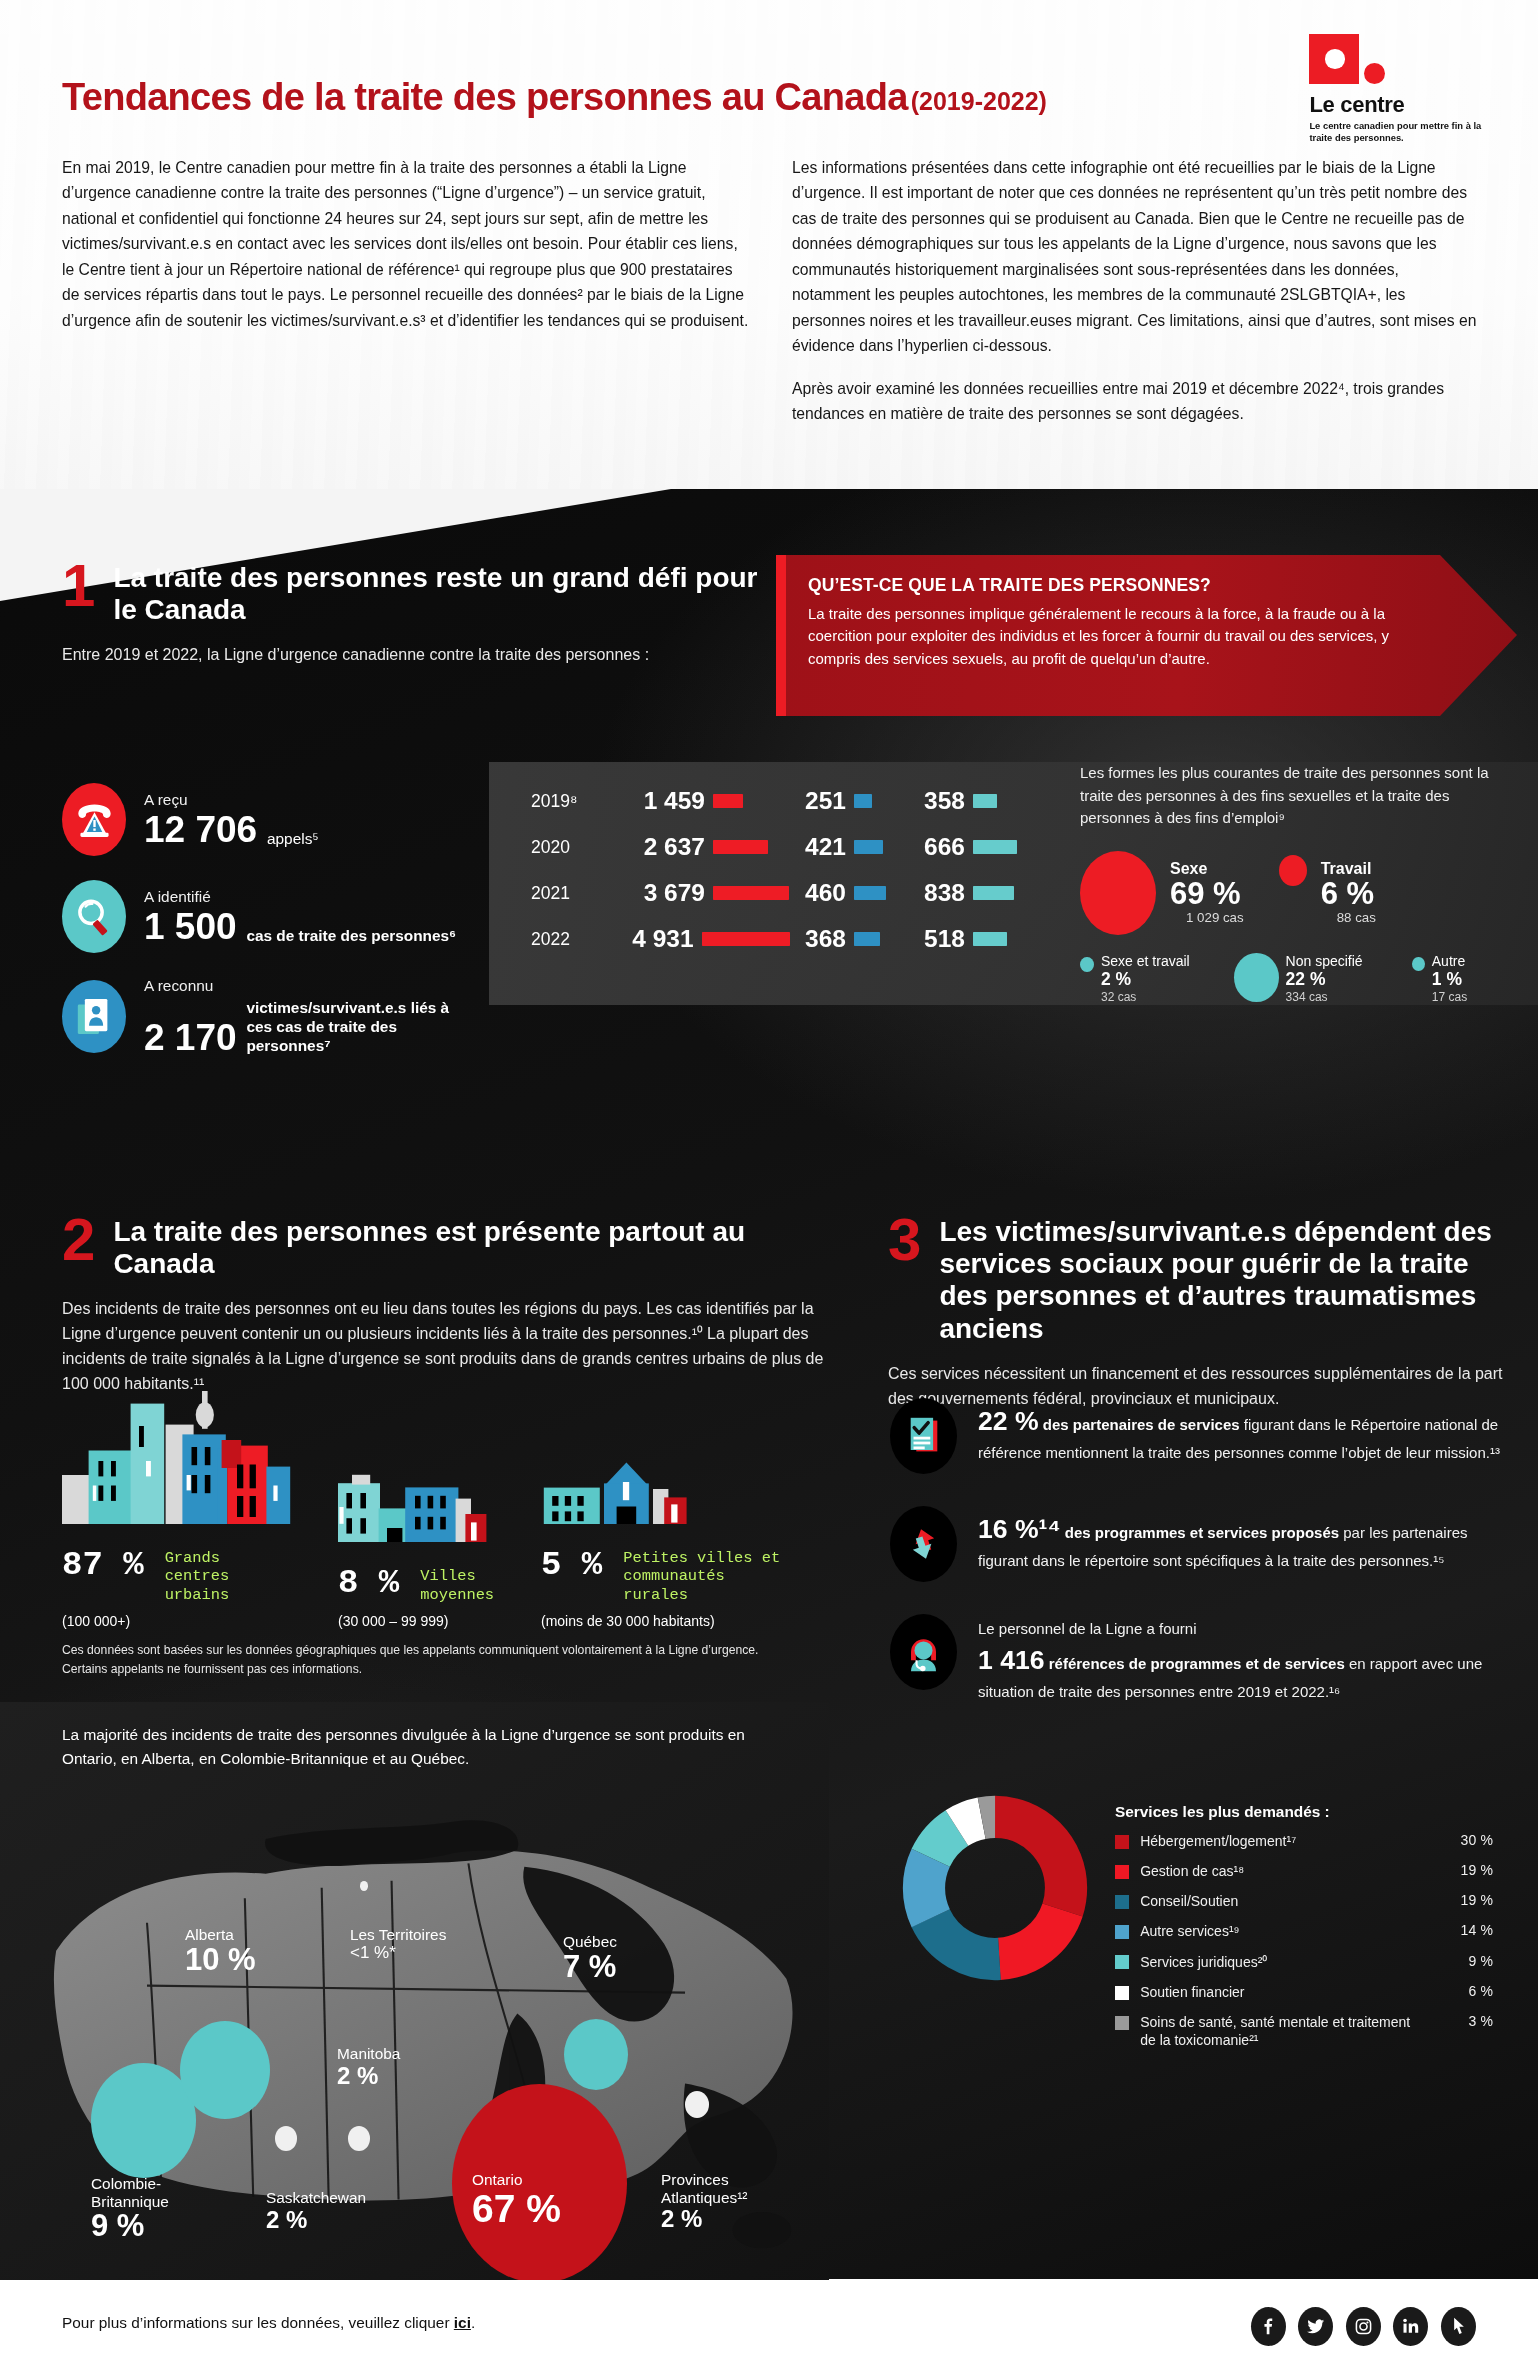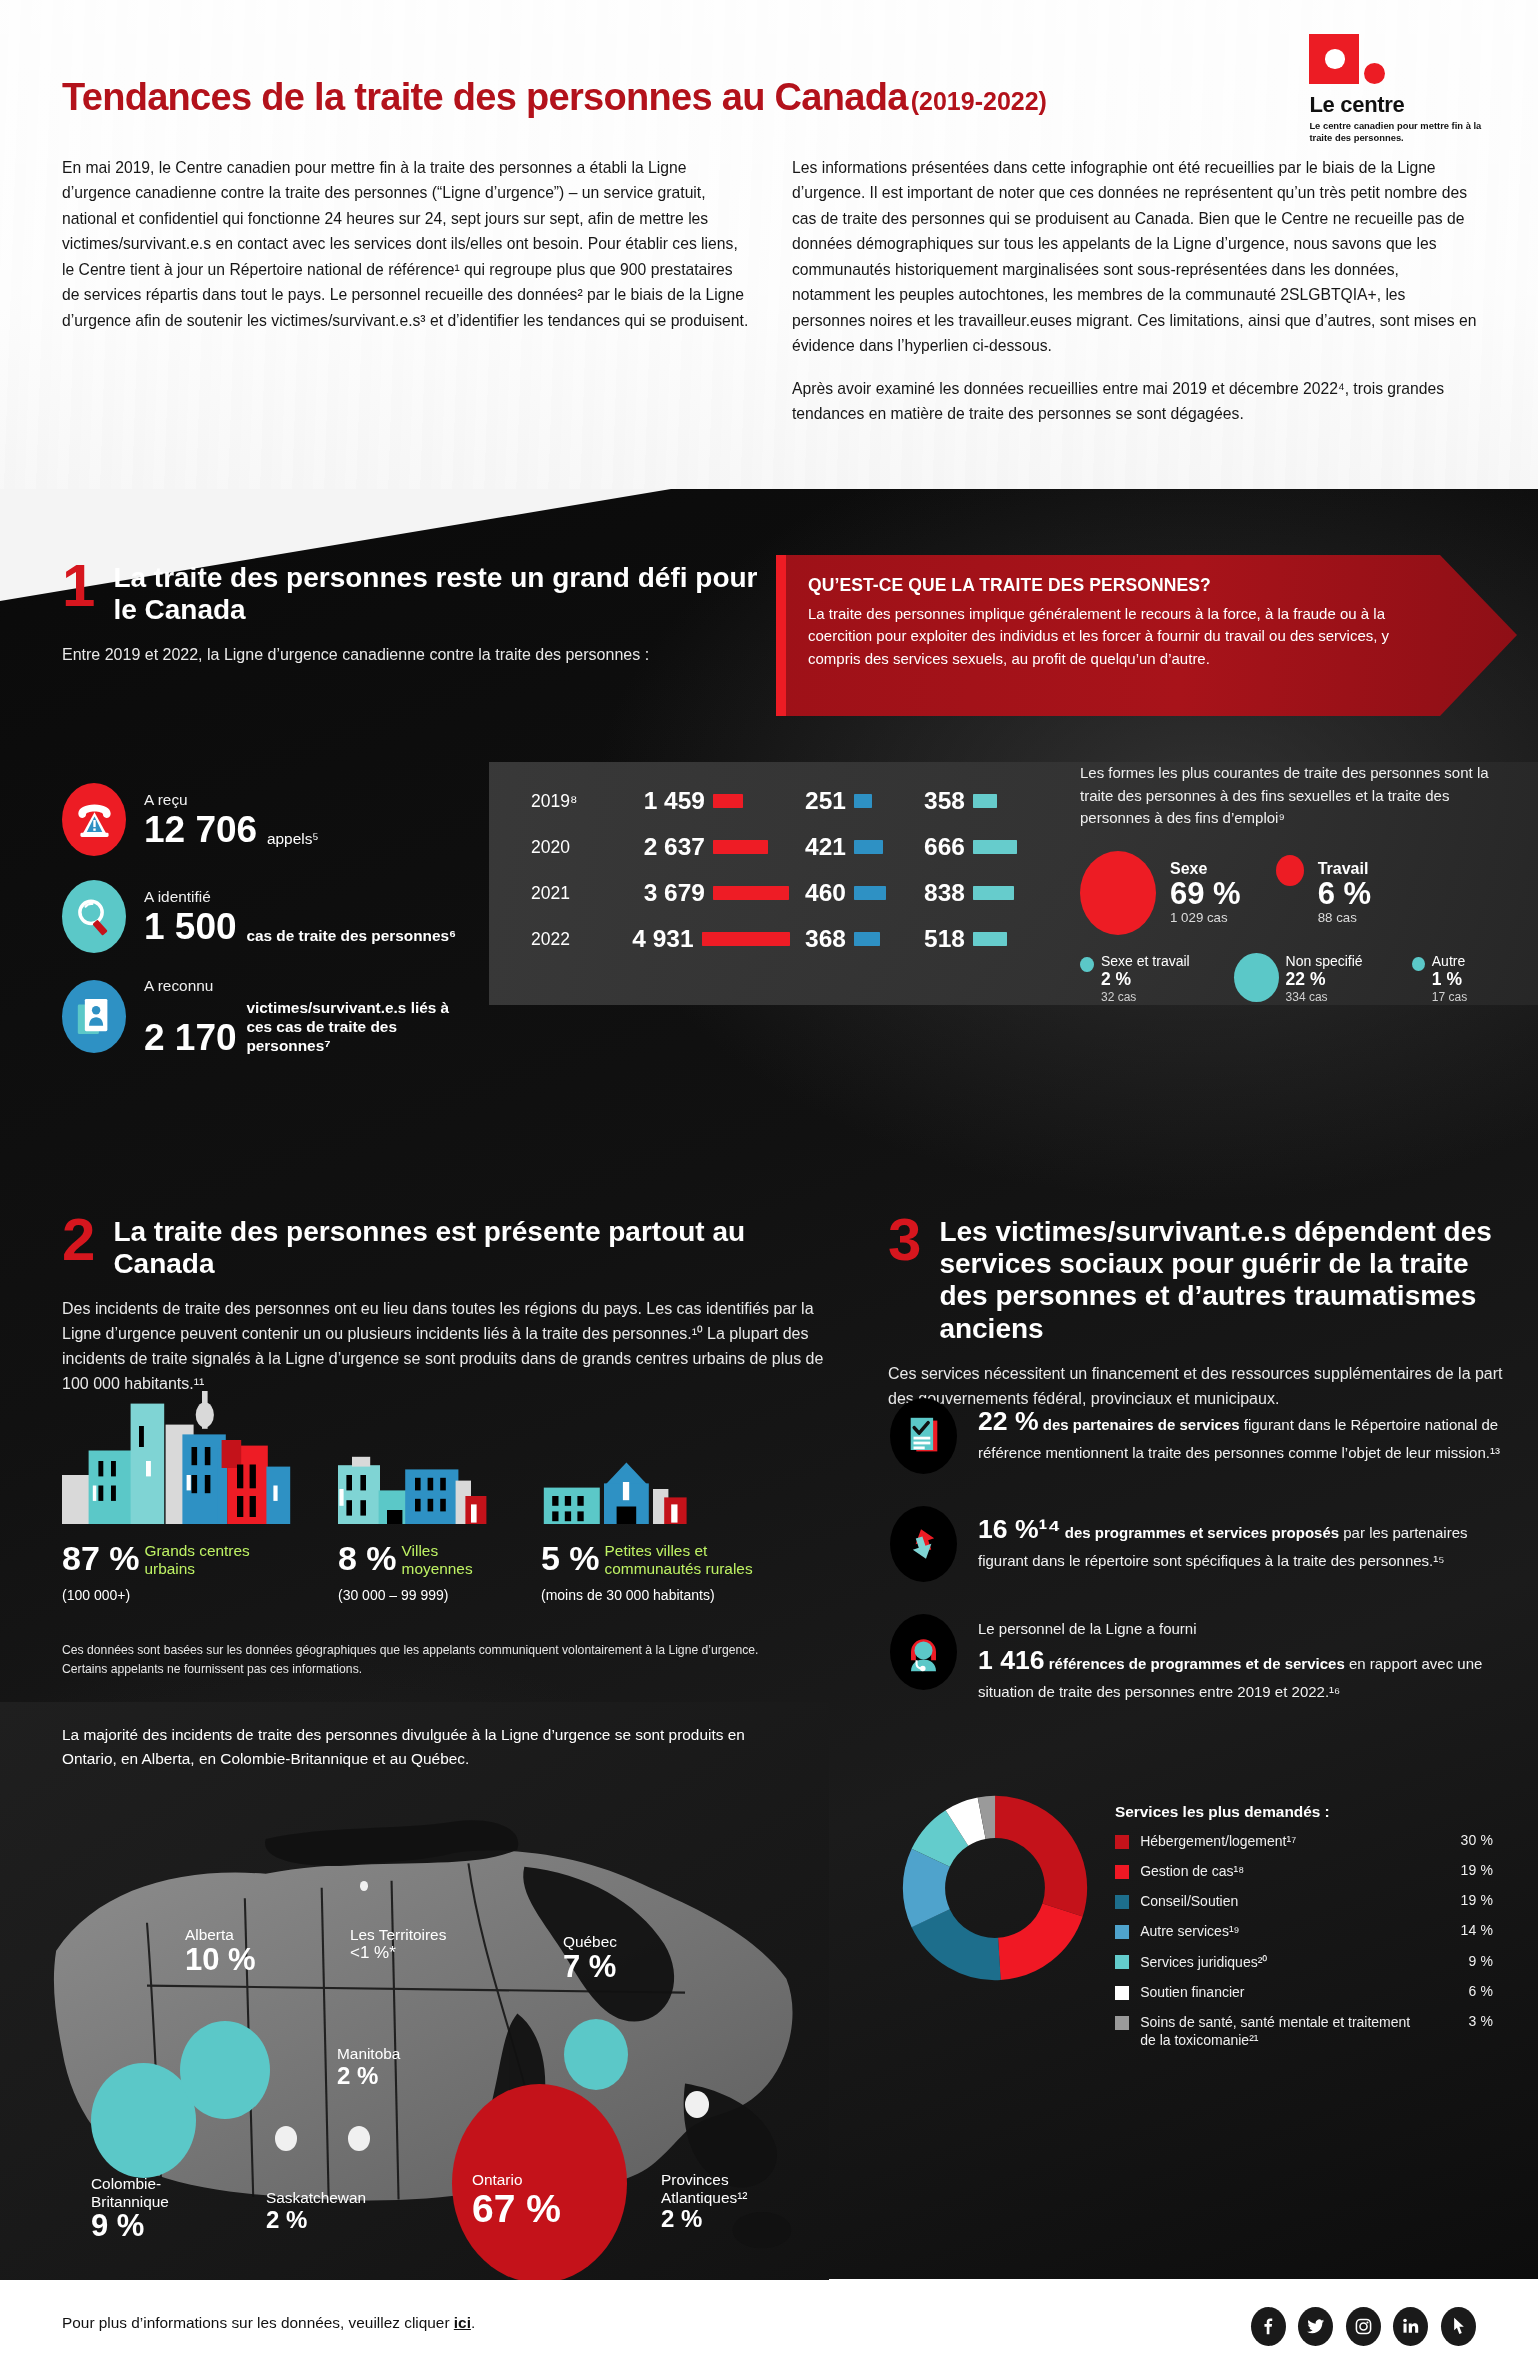--- a/index.html
+++ b/index.html
@@ -117,7 +117,7 @@
   .circ { border-radius:50%; flex:0 0 auto; }
   .fm-name { font-size:16px; font-weight:bold; }
   .fm-pct { font-size:31px; font-weight:bold; line-height:1.05; }
-  .fm-cases { font-size:13.3px; color:#dcdcdc; }
+  .fm-cases { font-size:13.3px; color:#dcdcdc;margin-left:16px; }
   .forms-legend { display:flex; margin-top:18px; gap:5.6px; align-items:flex-start; }
   .lg { display:flex; gap:7px; align-items:flex-start; }
   .lg-dot { width:14px; height:14px; border-radius:50%; background:#5BC8C8; margin-top:4.2px; flex:0 0 auto; }

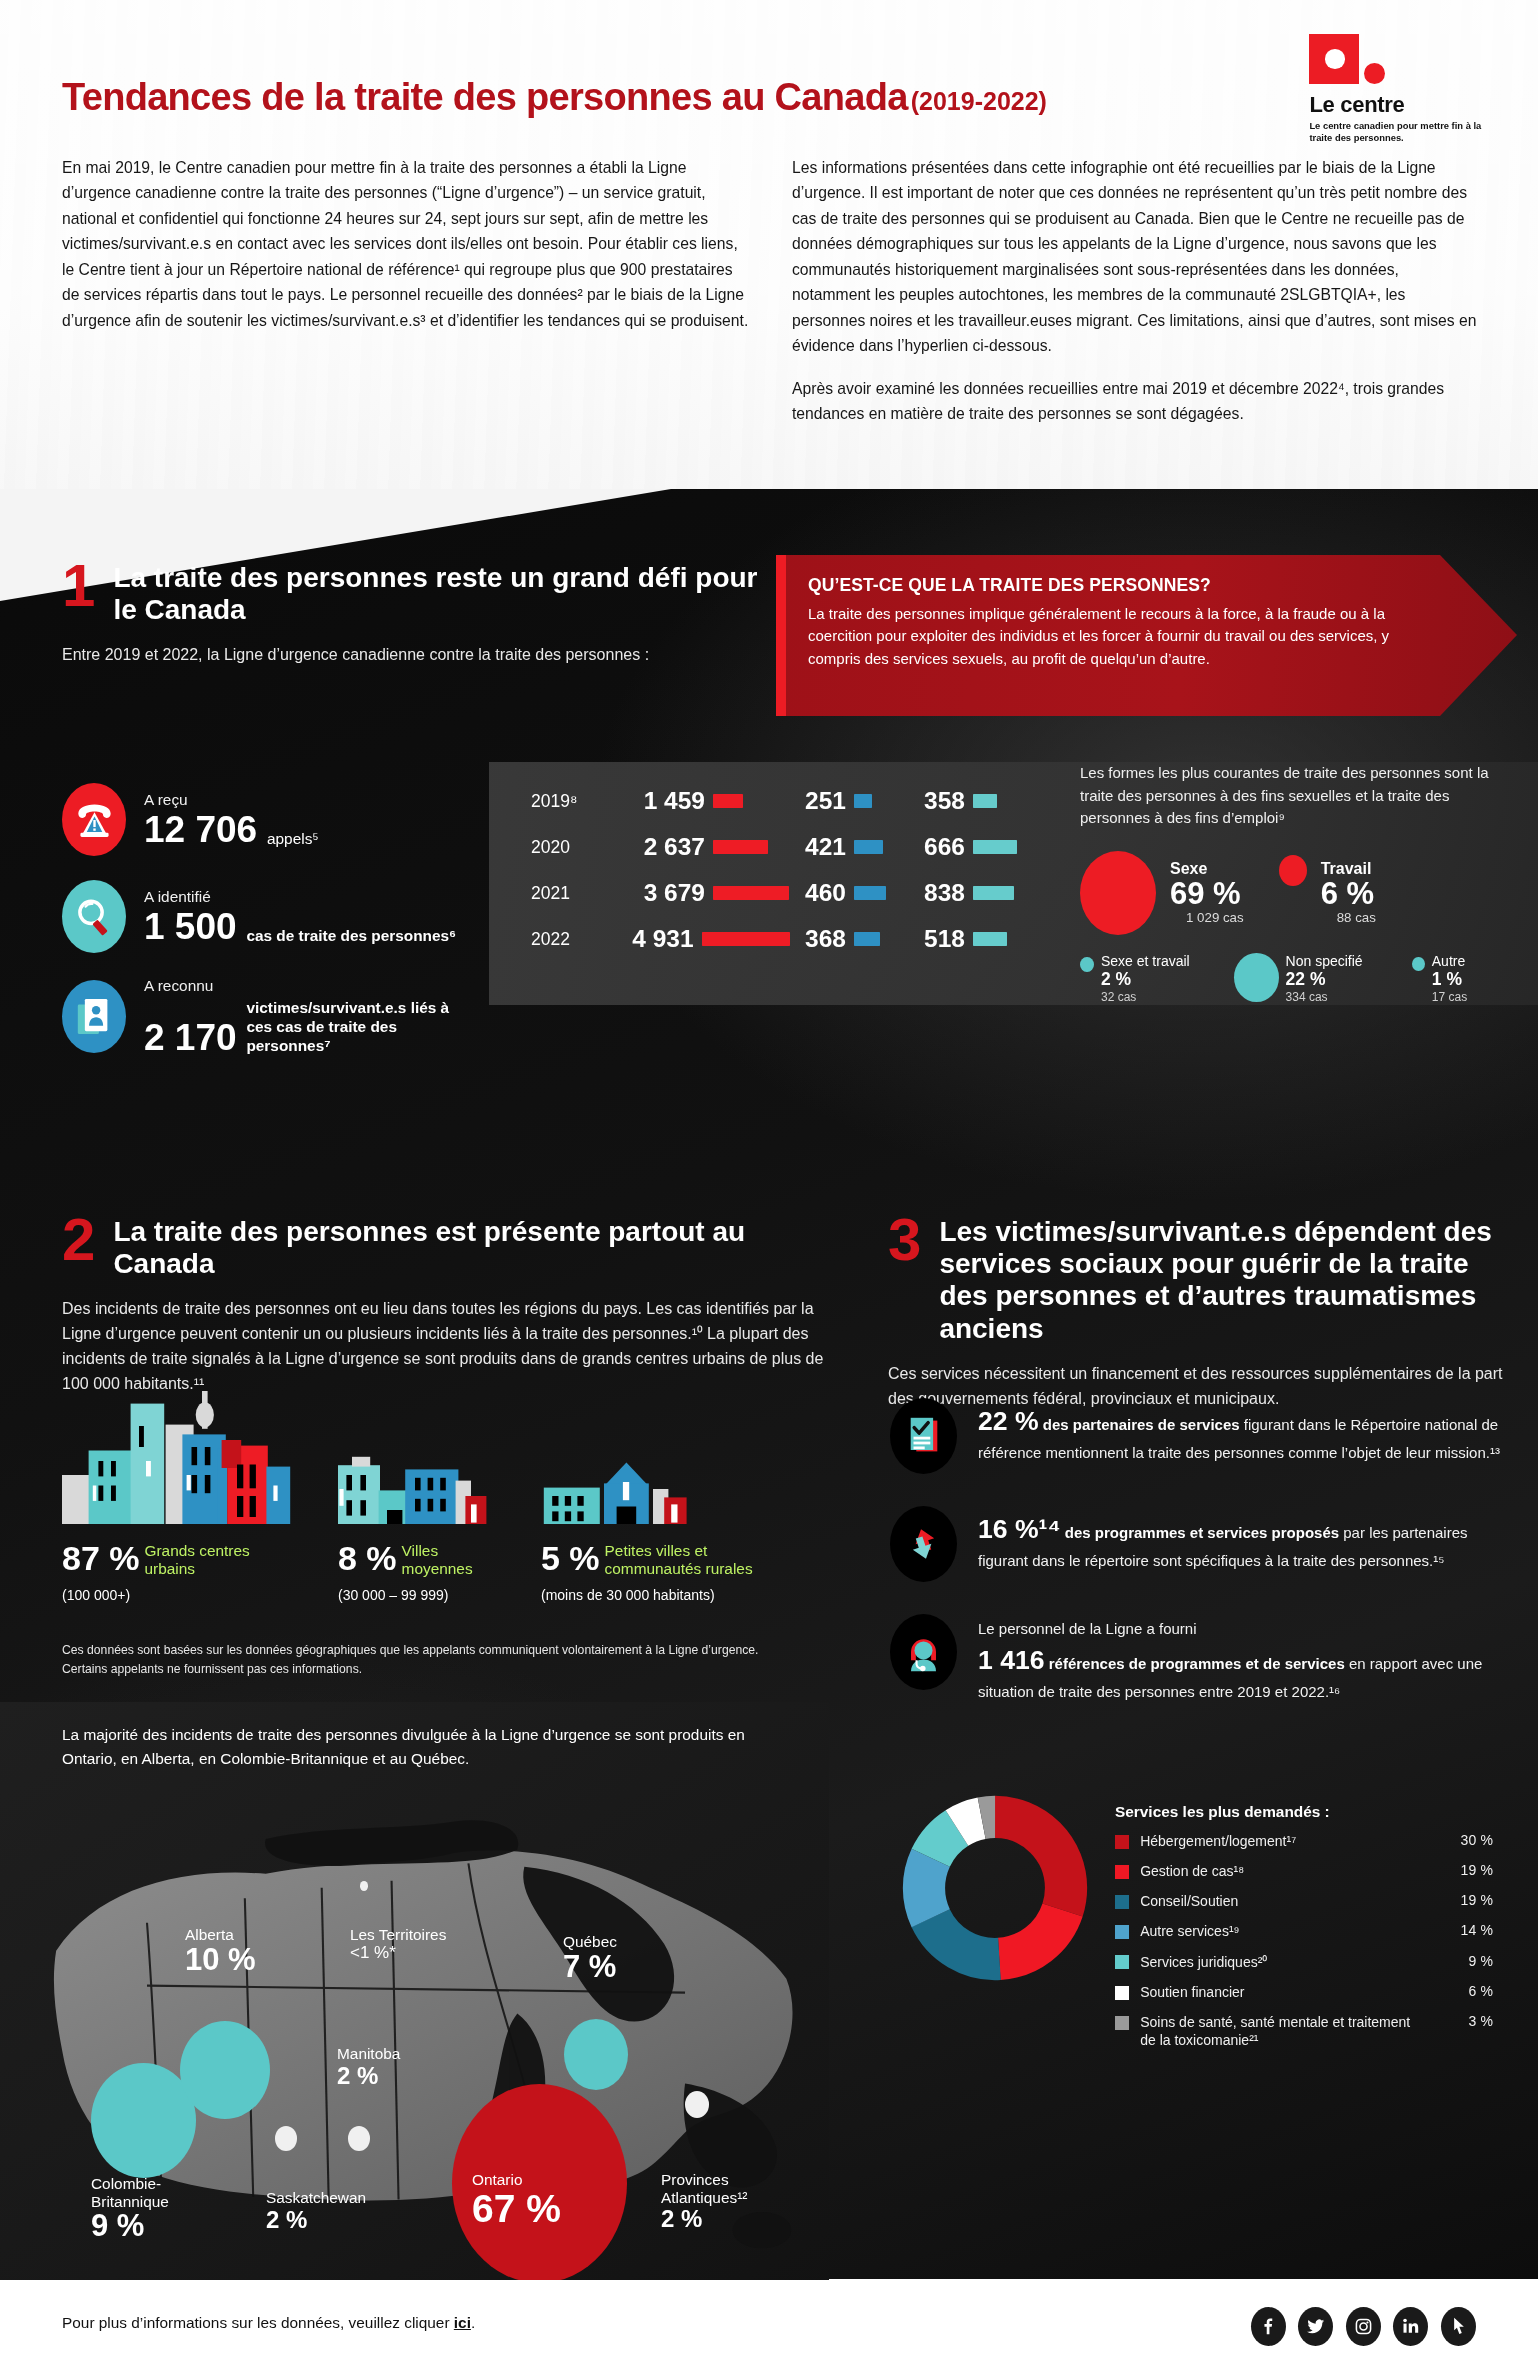--- a/index.html
+++ b/index.html
@@ -129,7 +129,7 @@
   #section2 { left:62px; top:727px; width:783px; }
   .cities { position:absolute; left:62px; top:895px; width:769px; display:flex; align-items:flex-end; gap:0; }
   .city-group { position:relative; }
-  .city-stat { margin-top:16px; display:flex; align-items:flex-start; gap:5px; }
+  .city-stat { margin-top:23px; display:flex; align-items:flex-start; gap:21px;font-family:Liberation Mono, monospace; }
   .city-pct { font-size:34px; font-weight:bold; line-height:0.95; color:#fff; }
   .city-name { font-size:15.4px; line-height:1.2; color:#bef264; }
   .city-range { font-size:14px; color:#fff; margin-top:8.4px; }

